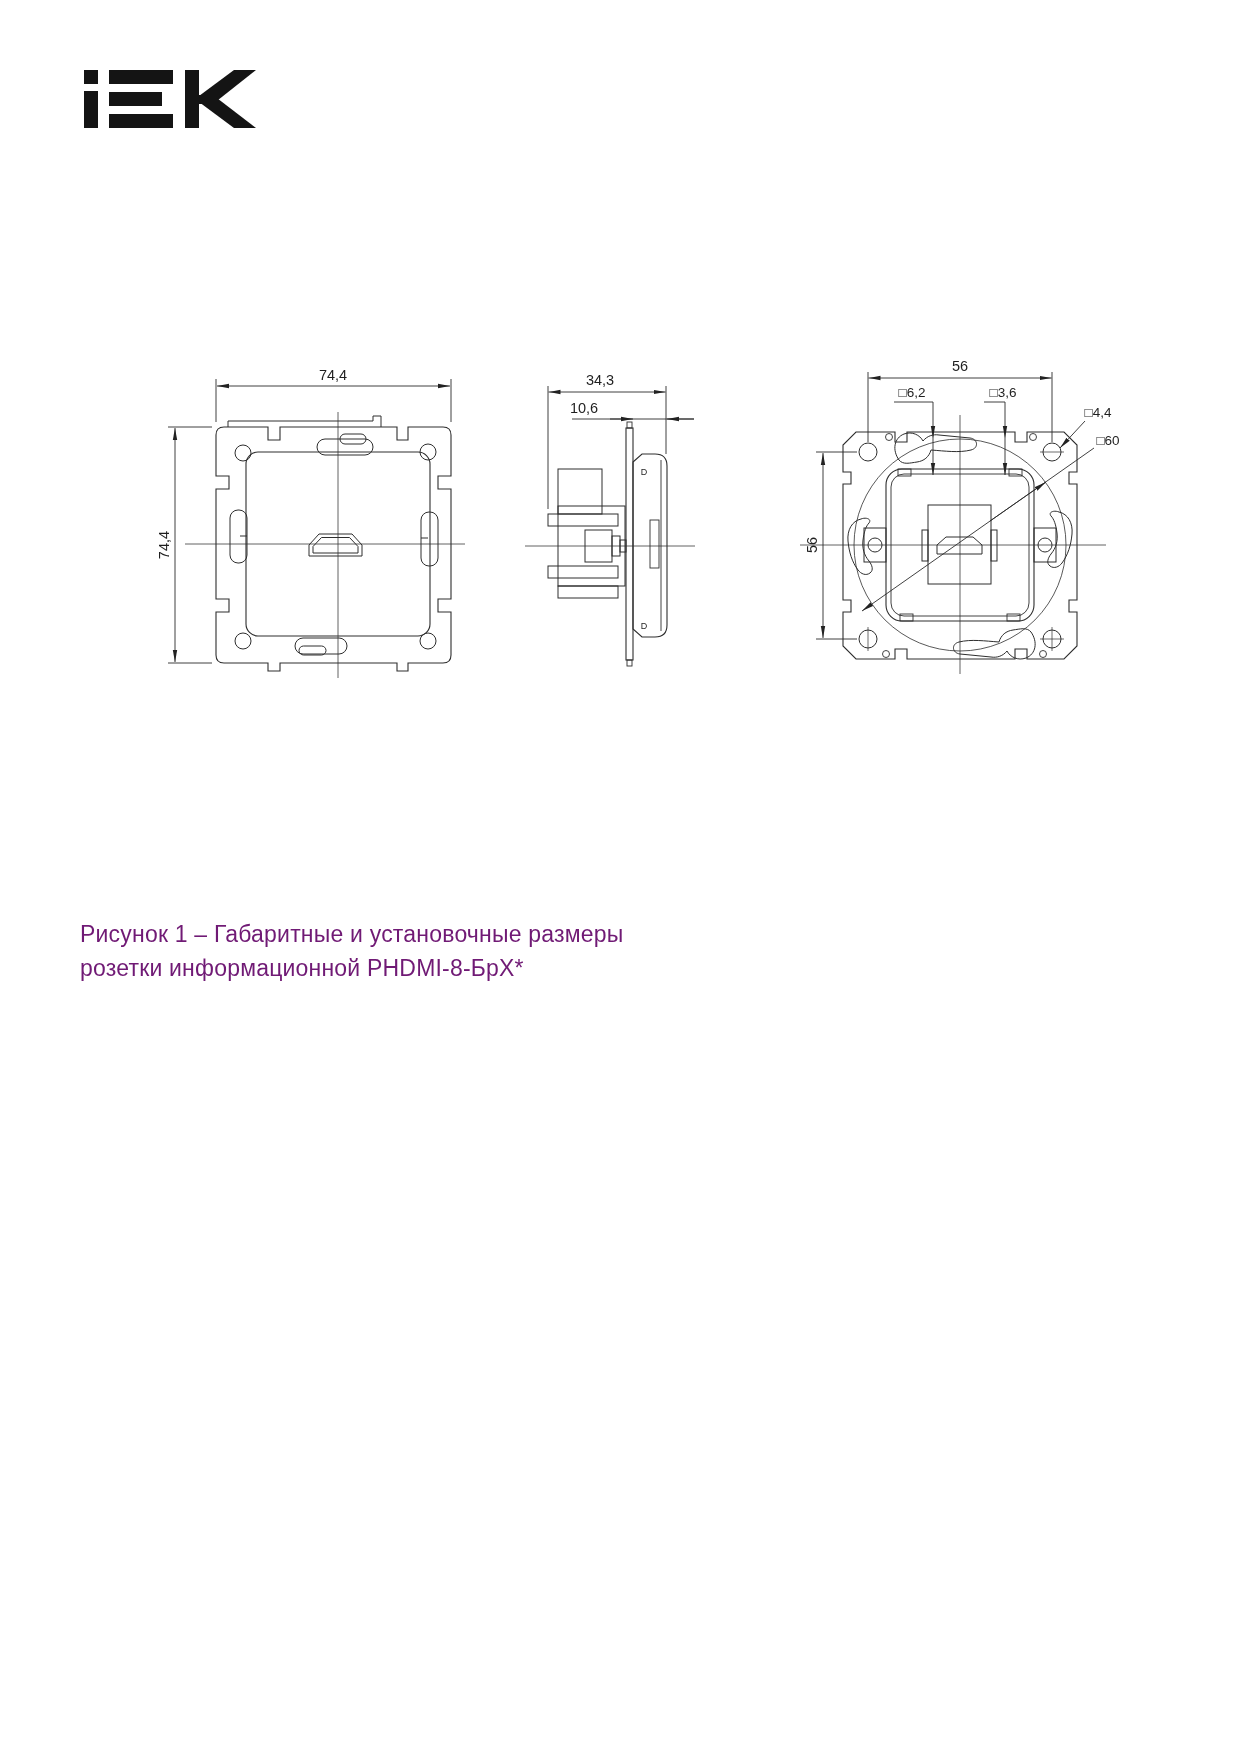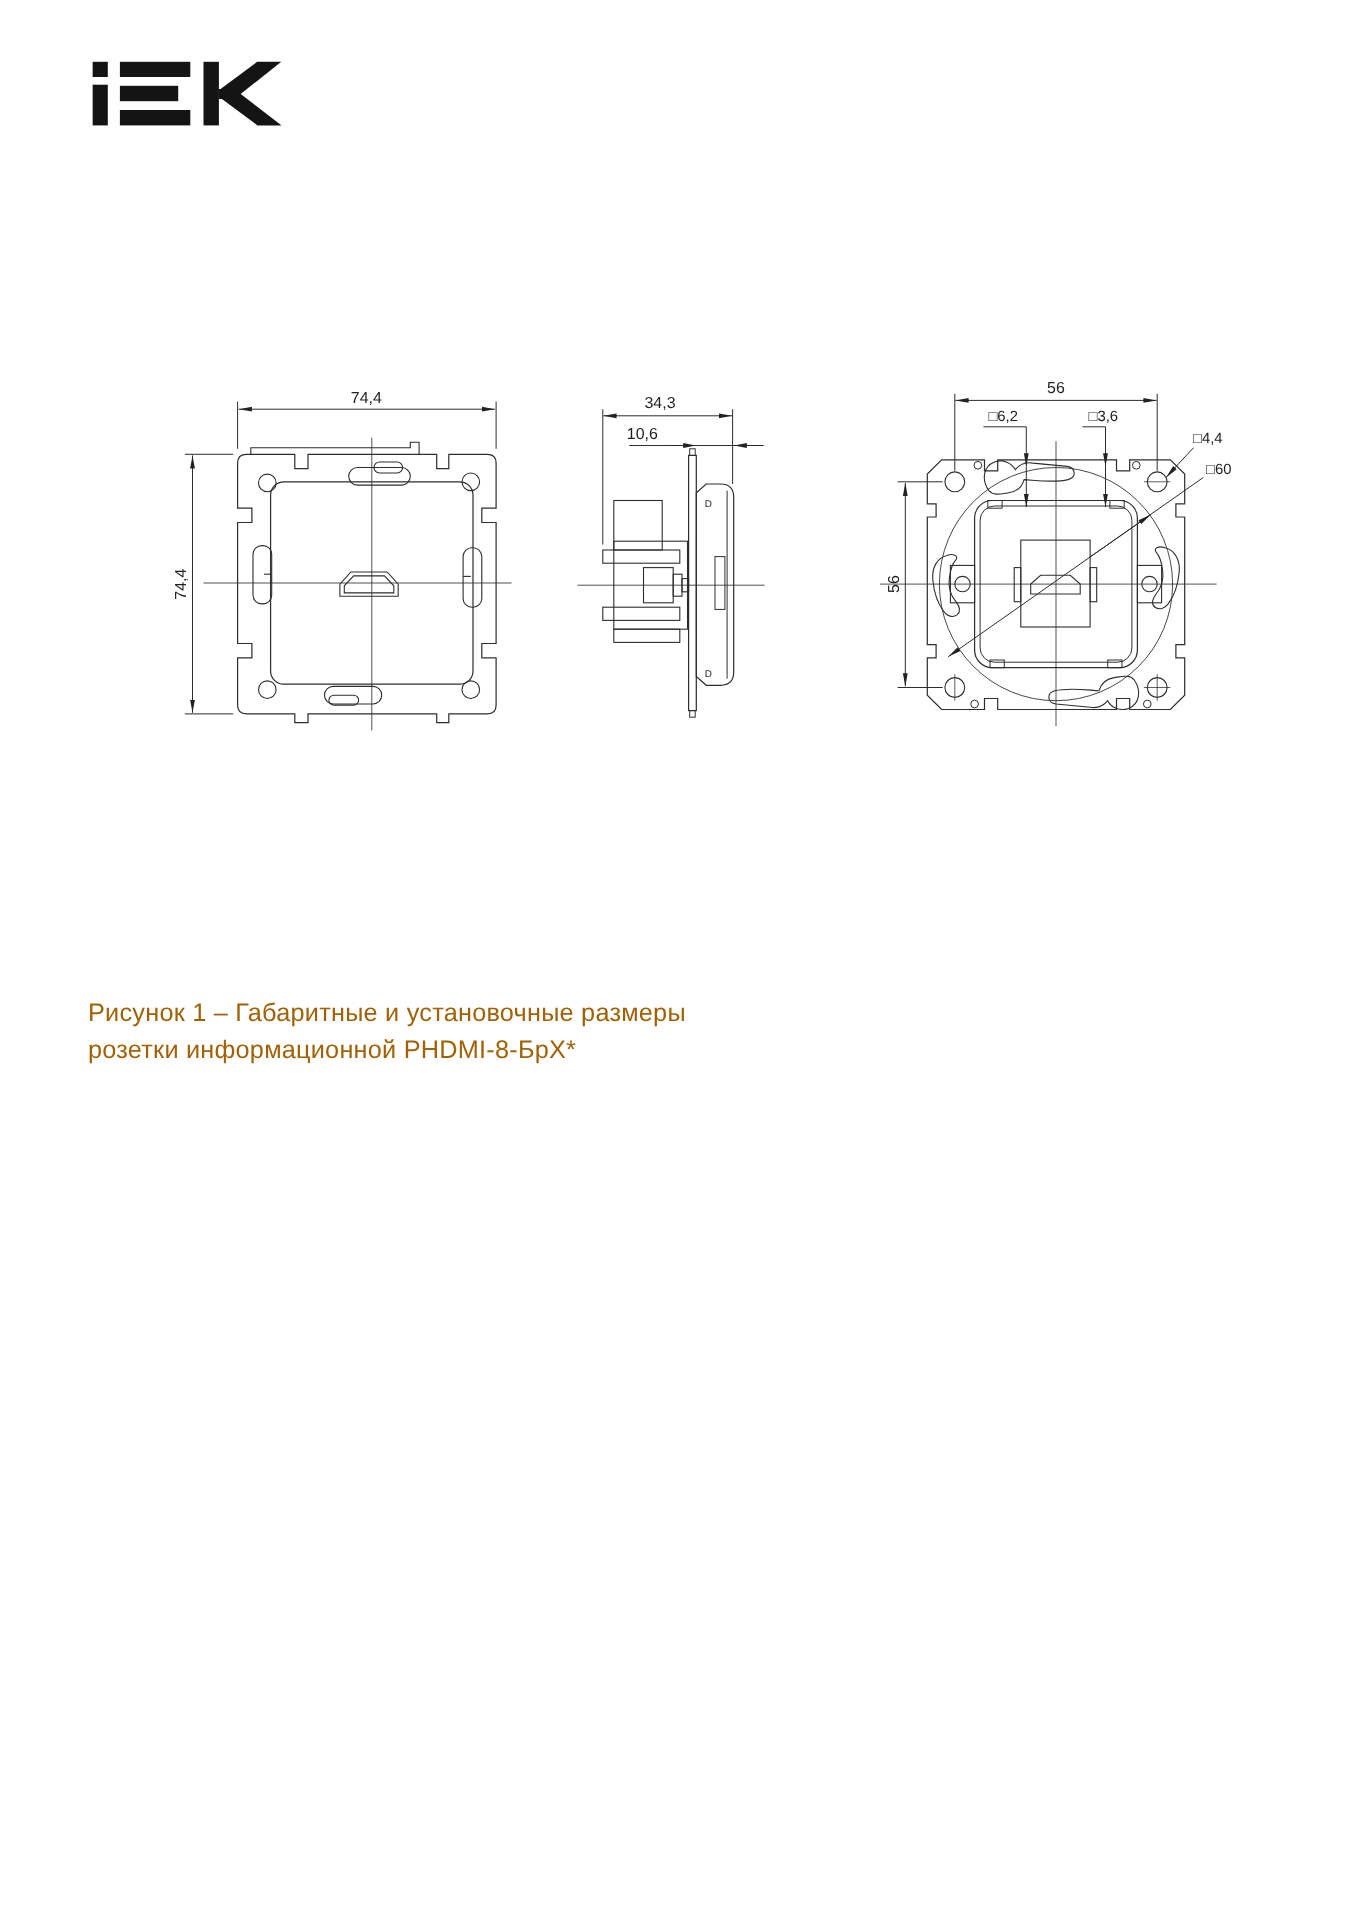--- a/index.html
+++ b/index.html
@@ -7,7 +7,7 @@
     width:1245px;height:1747px;background:#ffffff;position:relative;overflow:hidden;
     font-family:"Liberation Sans","DejaVu Sans",sans-serif;color:#222;
   }
-  .page{position:absolute;inset:0;background:#fff;}
+  .page{position:absolute;inset:0;background:#fff;margin-top:14px;}
   .logo{position:absolute;left:84px;top:56px;width:172px;height:60px;}
   .drawings{position:absolute;left:100px;top:290px;width:1040px;height:390px;}
   .caption{

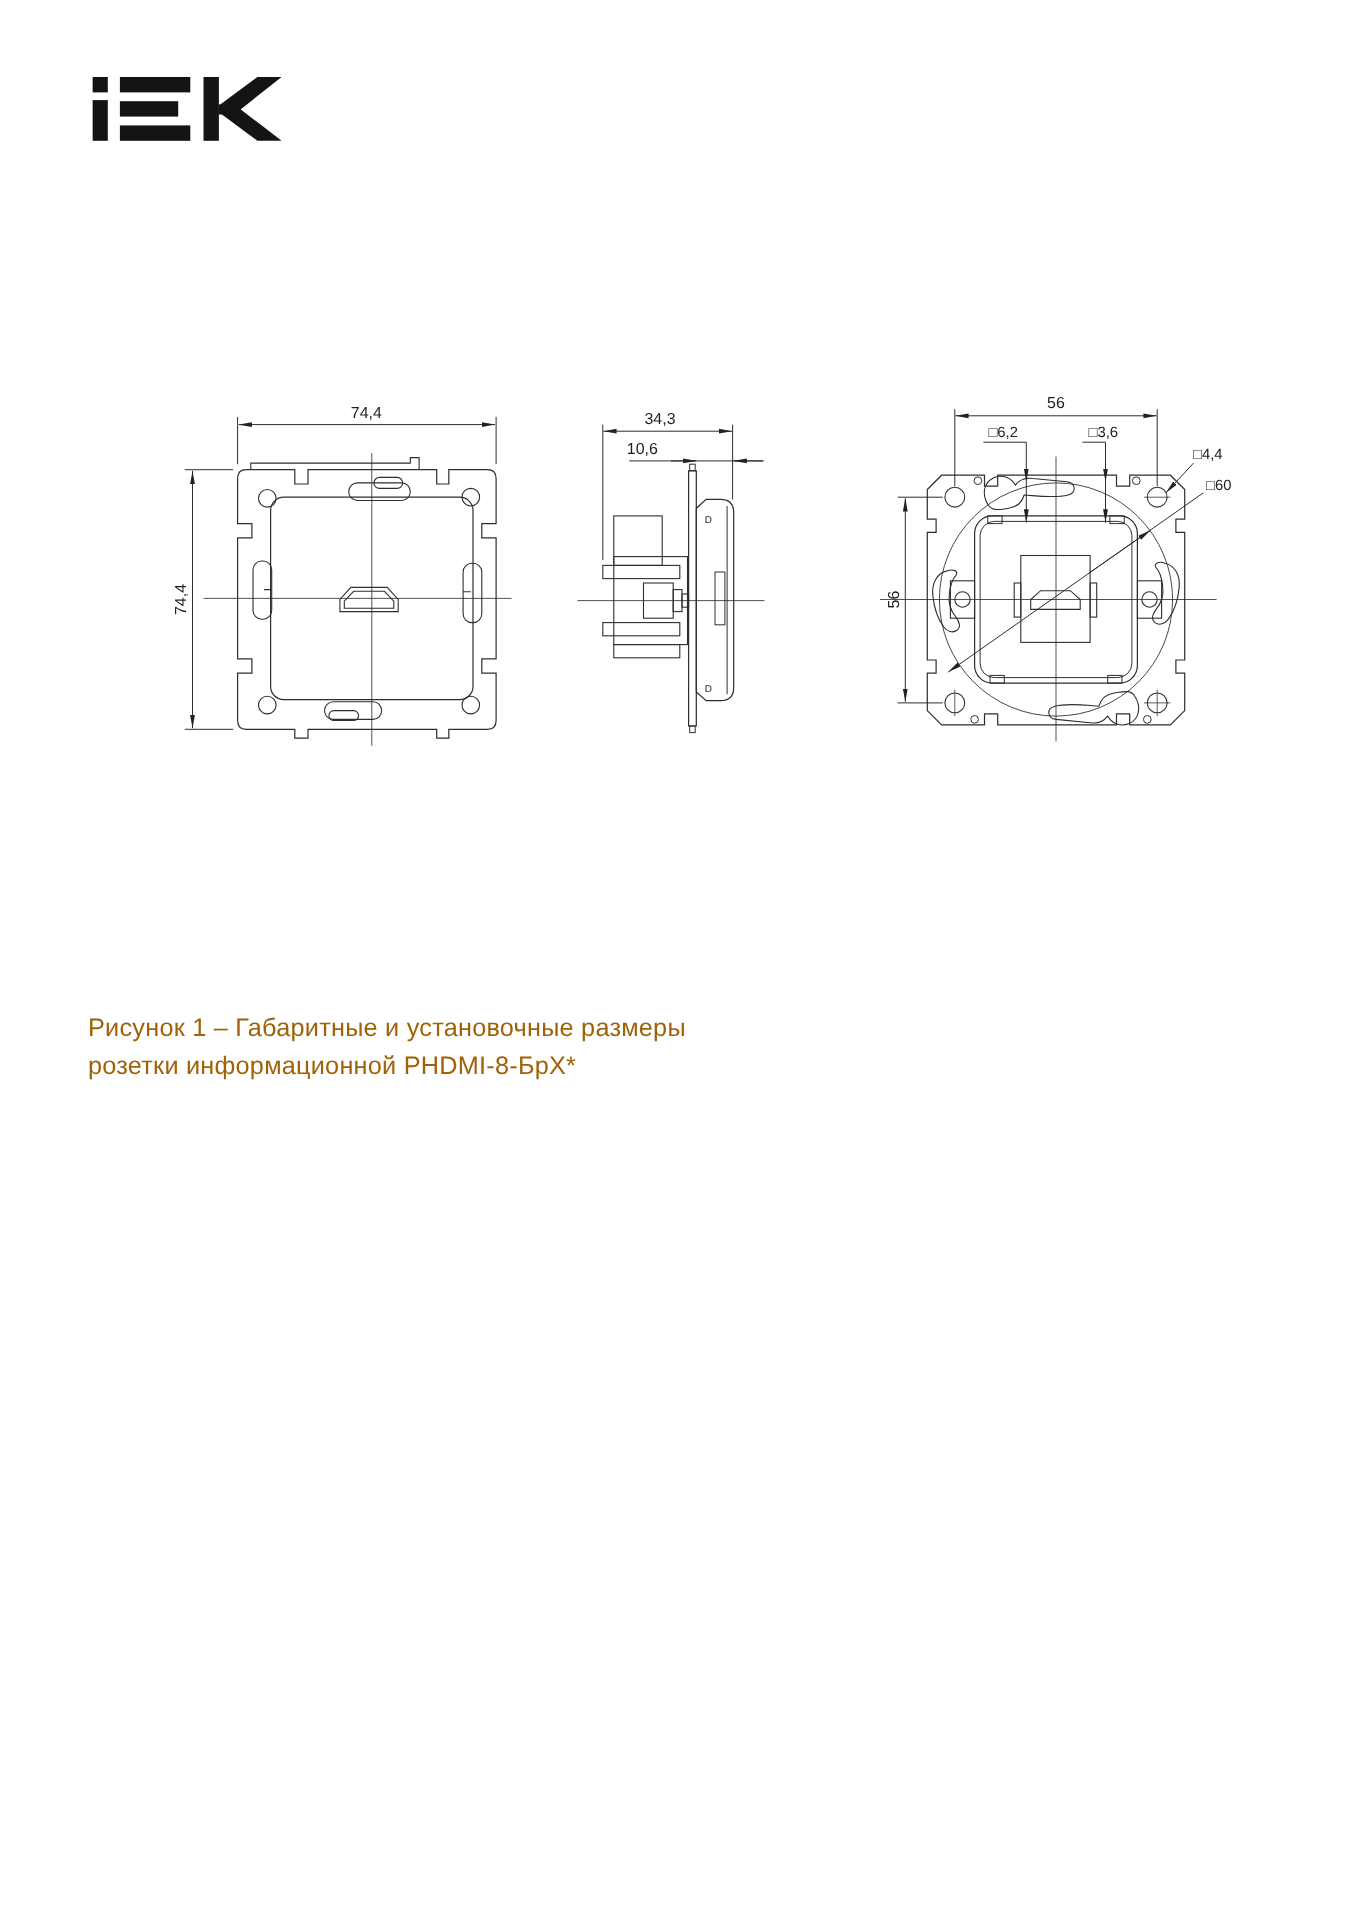--- a/index.html
+++ b/index.html
@@ -12,7 +12,7 @@
   .drawings{position:absolute;left:100px;top:290px;width:1040px;height:390px;}
   .caption{
     position:absolute;left:80px;top:903px;width:620px;
-    font-size:23px;line-height:34px;color:#a16207;letter-spacing:.2px;
+    font-size:23px;line-height:34px;color:#701a75;letter-spacing:.2px;
   }
   svg text{font-family:"Liberation Sans","DejaVu Sans",sans-serif;fill:#1f1f1f;}
   .dim-t{font-size:14.5px;}

